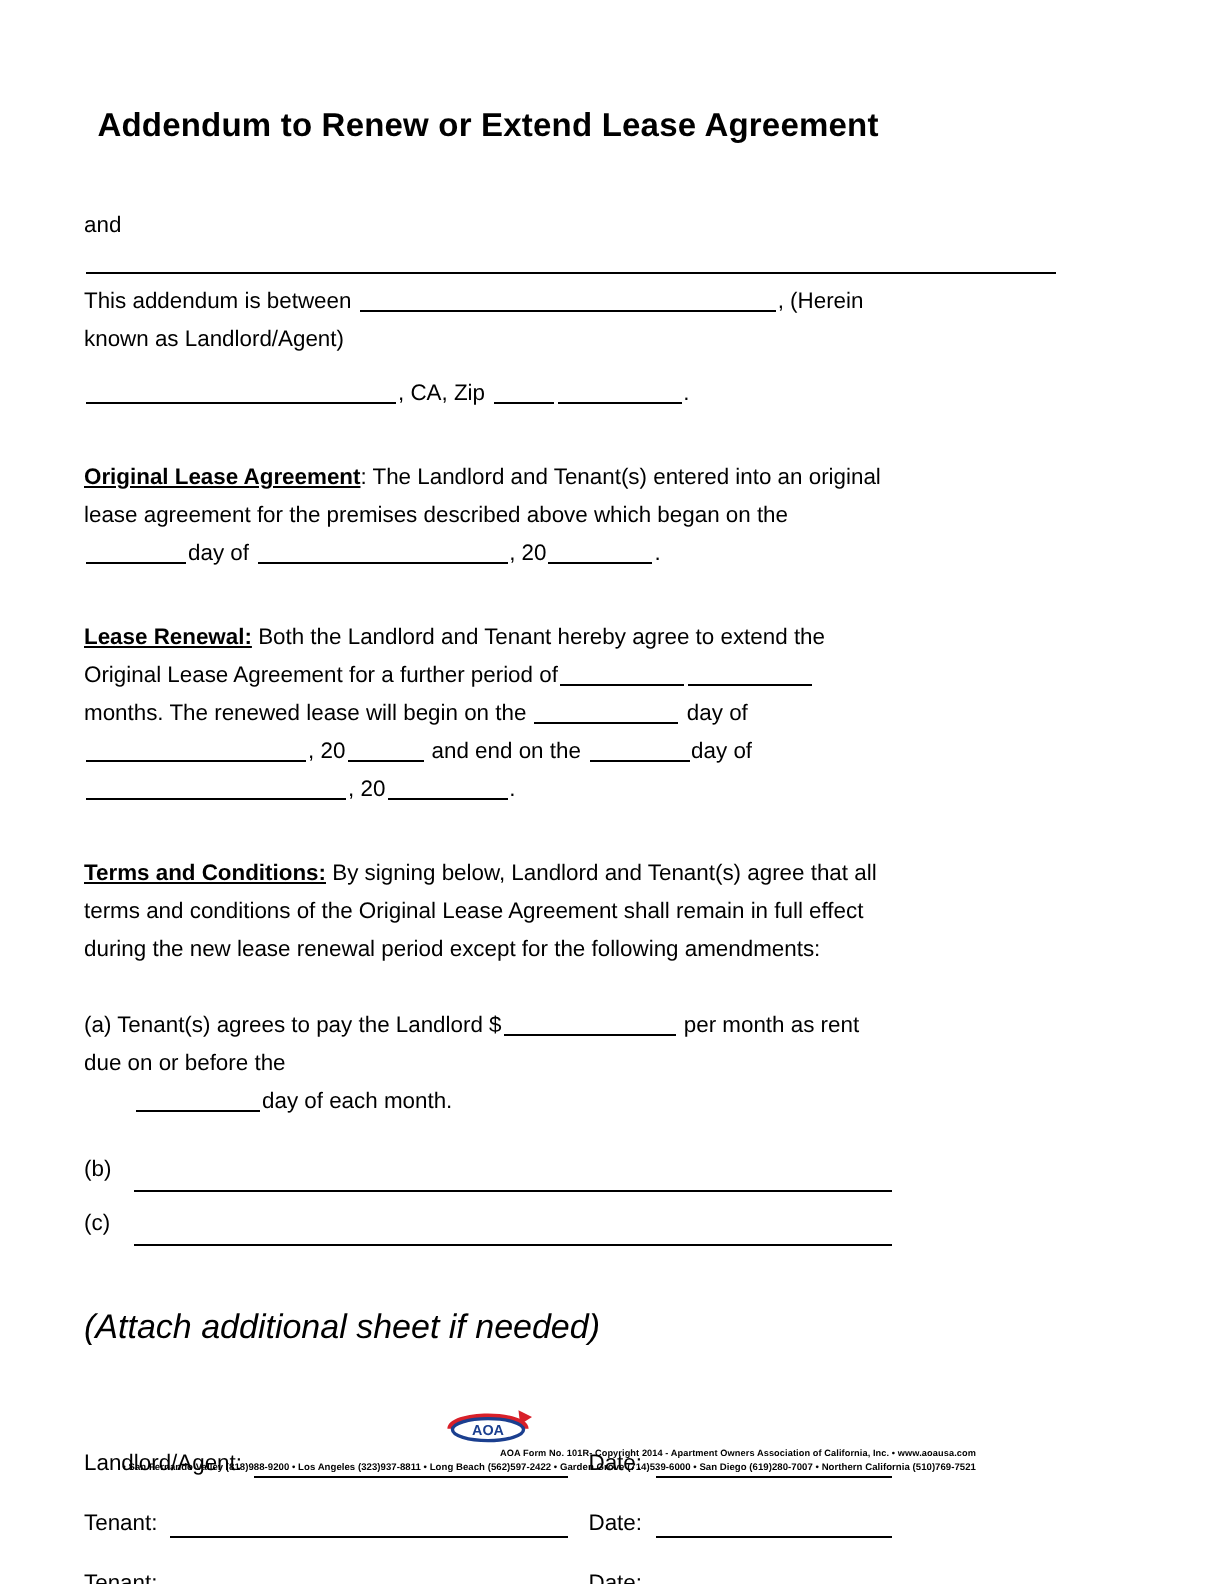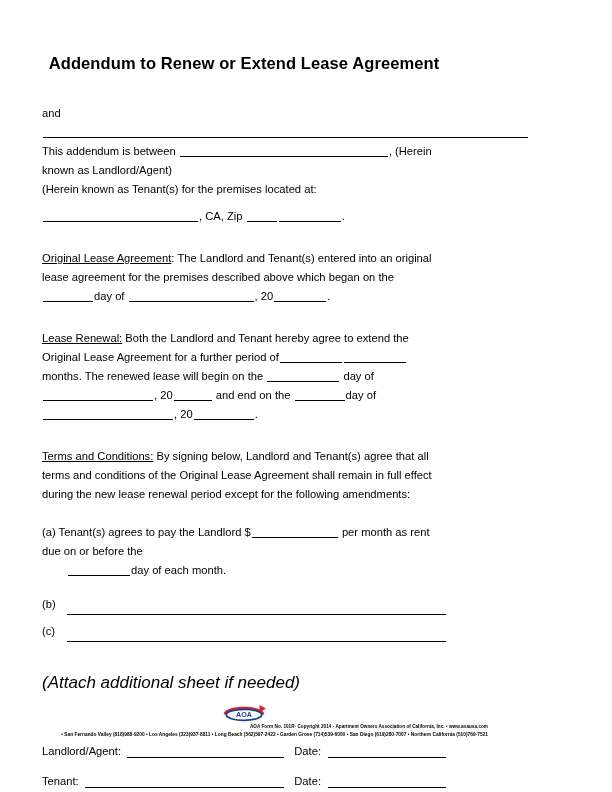--- a/index.html
+++ b/index.html
@@ -158,7 +158,6 @@
       <span class="u" style="width:208px;"></span><span>, (Herein known as Landlord/Agent)</span>
     </p>
 
-    <p class="para">(Herein known as Tenant(s) for the premises located at:</p>
 
     <div class="gap-small"></div>
 

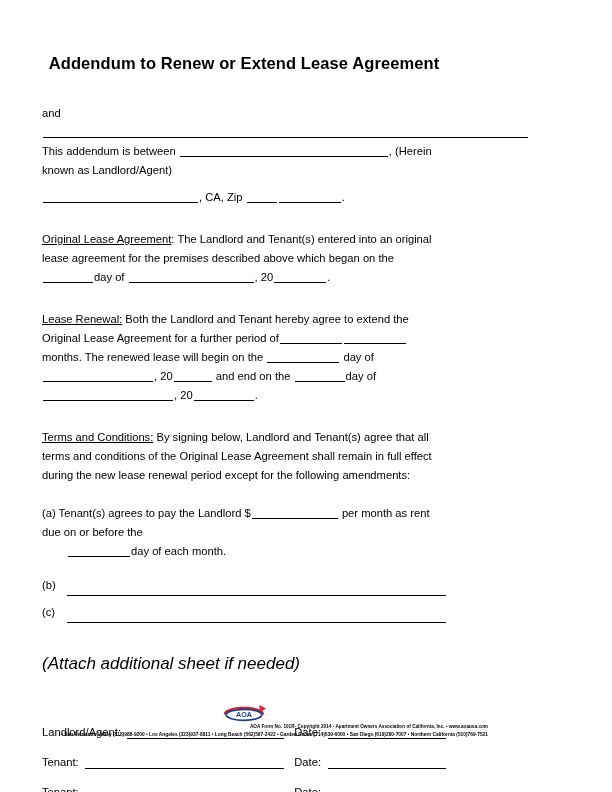--- a/index.html
+++ b/index.html
@@ -49,7 +49,7 @@
   .gap-small { height: 8px; }
 
   .sec-head {
-    font-weight: normal;
+    font-weight: bold;
     text-decoration: underline;
   }
   

